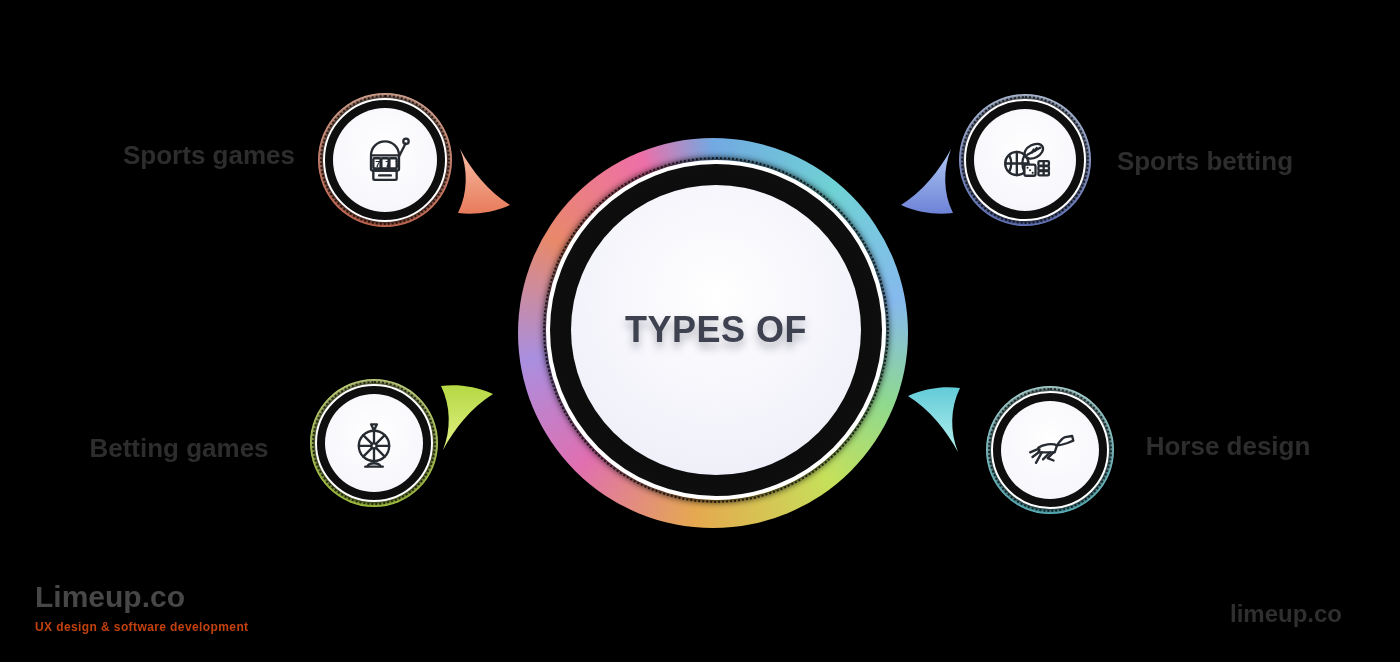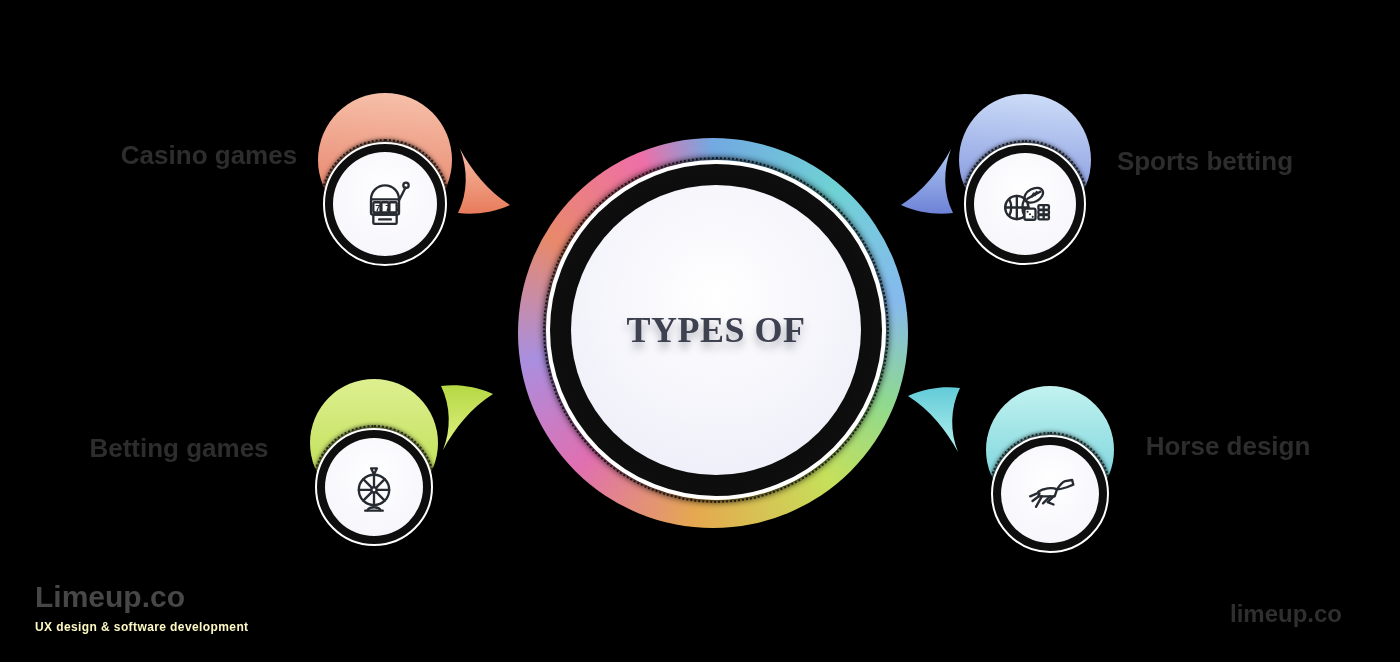--- a/index.html
+++ b/index.html
@@ -226,7 +226,7 @@
       </svg>
   </div>
 
-  <div class="label label-tl">Casino games</div>
+  <div class="label label-tl">Sports games</div>
   <div class="label label-bl">Betting games</div>
   <div class="label label-tr">Sports betting</div>
   <div class="label label-br">Horse design</div>

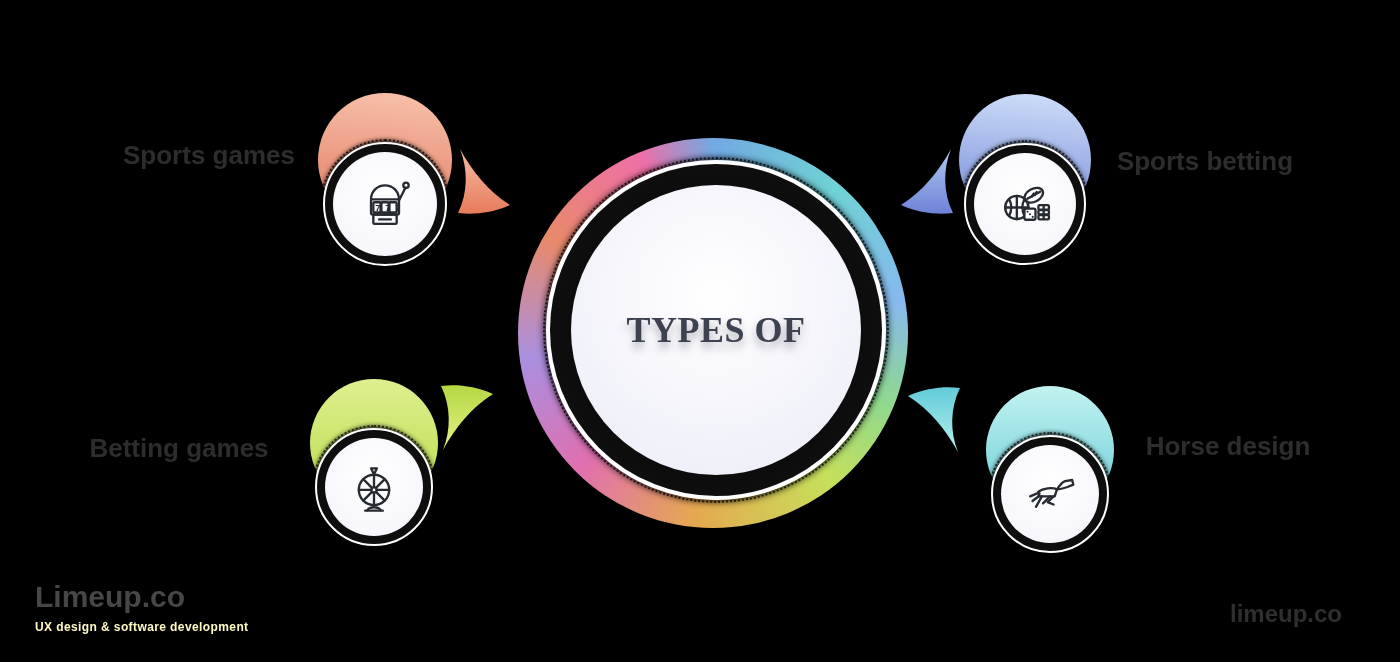--- a/index.html
+++ b/index.html
@@ -45,7 +45,7 @@
     width:100%; height:100%; border-radius:50%;
     background:#0e0e0e; border:2px solid #ffffff; padding:8px;
     box-shadow:0 0 5px 2px rgba(0,0,0,0.9);
-    outline:2px dotted rgba(0,0,0,0.7); outline-offset:1px;margin-top:44px;
+    outline:2px dotted rgba(0,0,0,0.7); outline-offset:1px;
   }
   .sat-white {
     width:100%; height:100%; border-radius:50%;

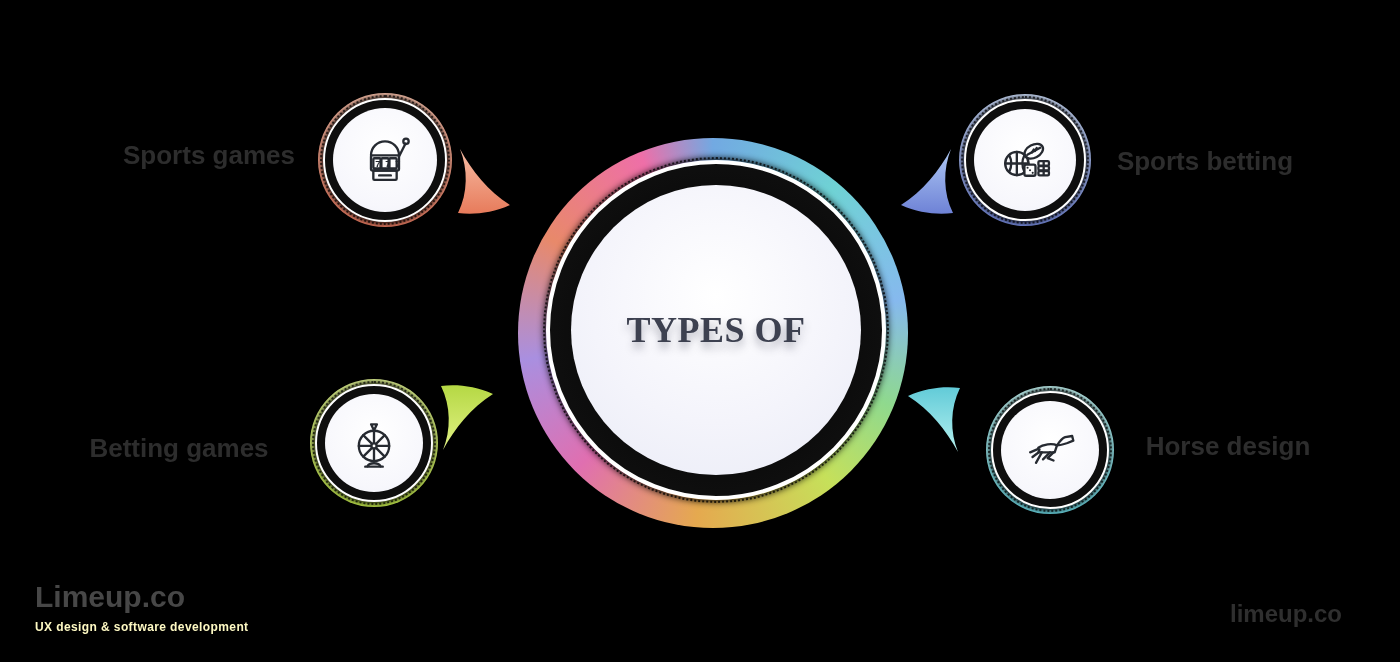--- a/index.html
+++ b/index.html
@@ -27,7 +27,7 @@
     border:4px solid #ffffff;
     padding:21px;
     box-shadow:0 0 7px 2px rgba(0,0,0,0.9);
-    outline:2px dotted rgba(0,0,0,0.75); outline-offset:1px;font-family:Liberation Serif, serif;
+    outline:2px dotted rgba(0,0,0,0.75); outline-offset:1px;
   }
   .main-white {
     width:290px; height:290px; border-radius:50%;

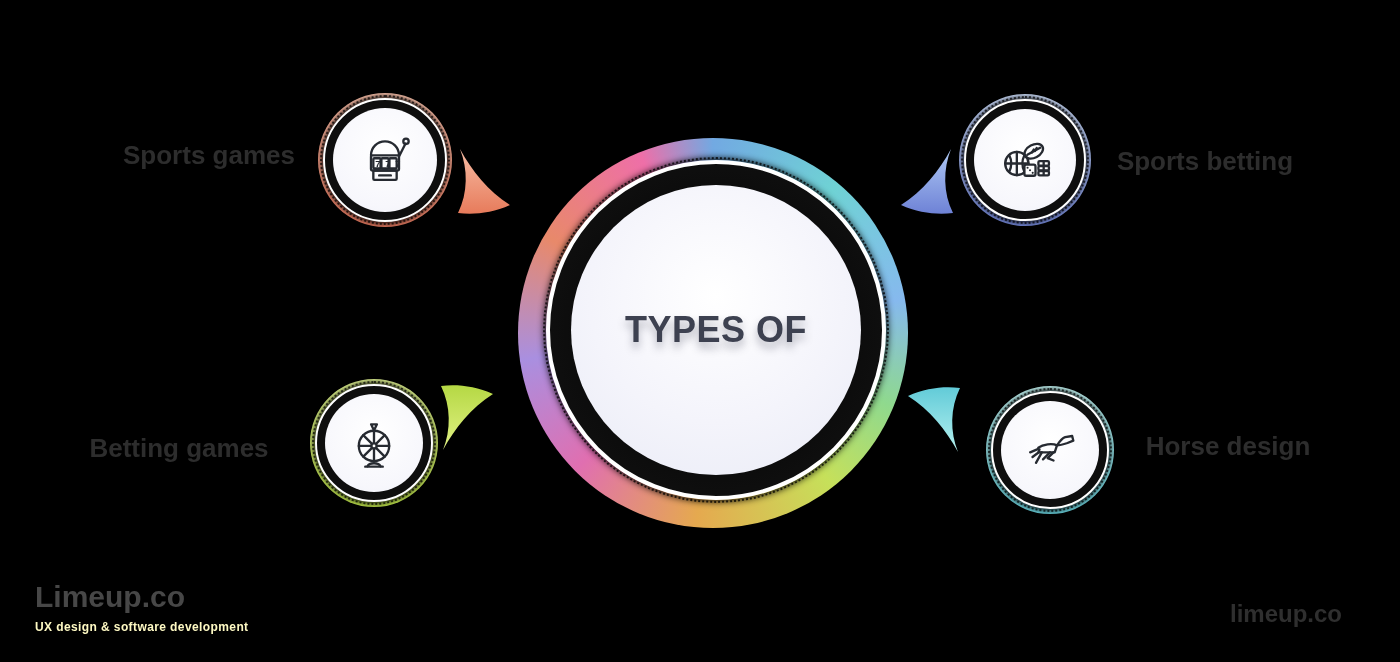--- a/index.html
+++ b/index.html
@@ -86,7 +86,7 @@
 
   
   .wm-logo   { position:absolute; left:35px; top:580px; font-size:30px; font-weight:bold; color:#474747; }
-  .wm-tag    { position:absolute; left:35px; top:620px; font-size:12px; font-weight:bold; color:#fef9c3; letter-spacing:0.4px; }
+  .wm-tag    { position:absolute; left:35px; top:620px; font-size:12px; font-weight:bold; color:#c2410c; letter-spacing:0.4px; }
   .wm-corner { position:absolute; left:1230px; top:600px; font-size:24px; font-weight:bold; color:#2f2f2f; }
 </style>
 </head>

